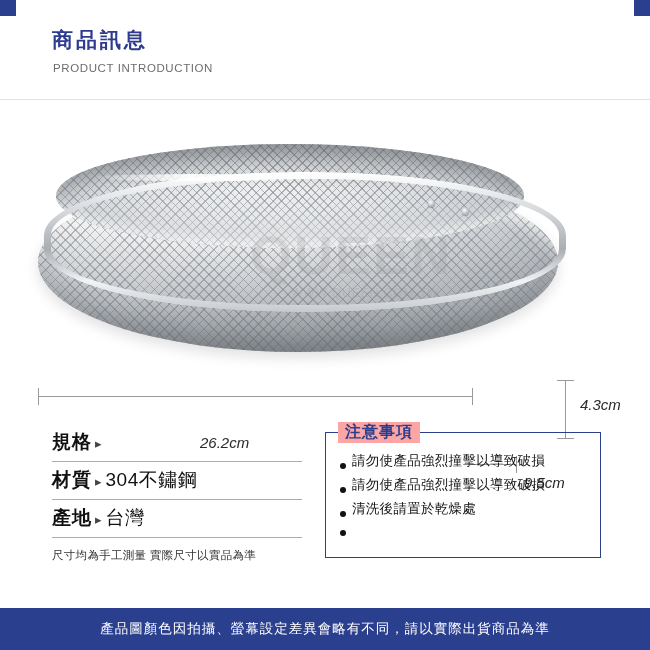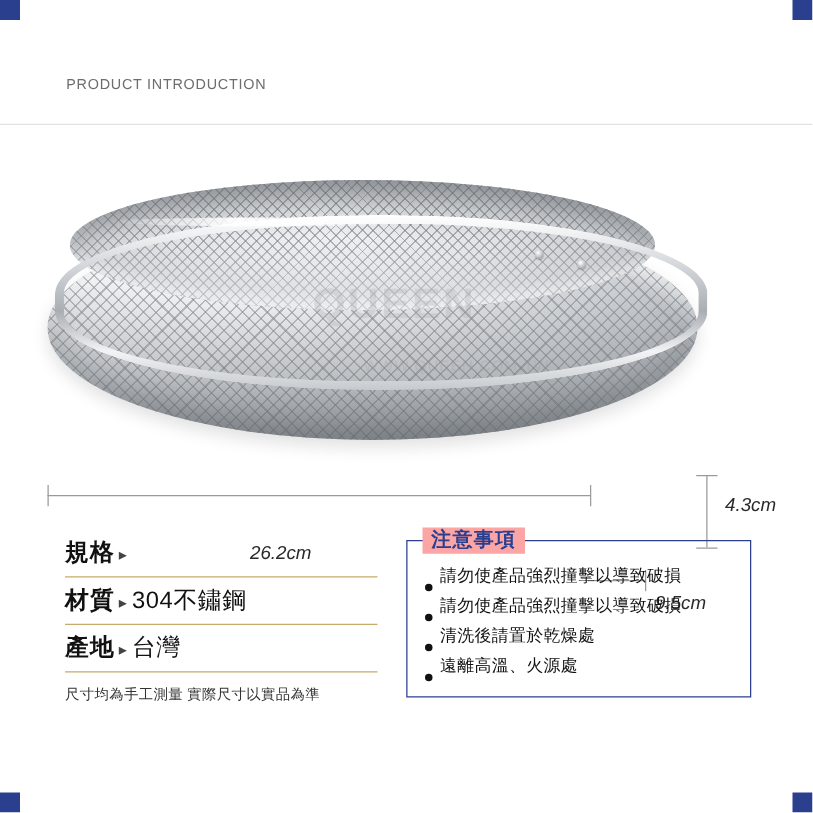--- a/index.html
+++ b/index.html
@@ -378,6 +378,7 @@
   <div class="corner-br"></div>
 
   <div class="header">
+    <div class="header-title">商品訊息</div>
     <div class="header-sub">PRODUCT  INTRODUCTION</div>
     <div class="header-rule"></div>
   </div>

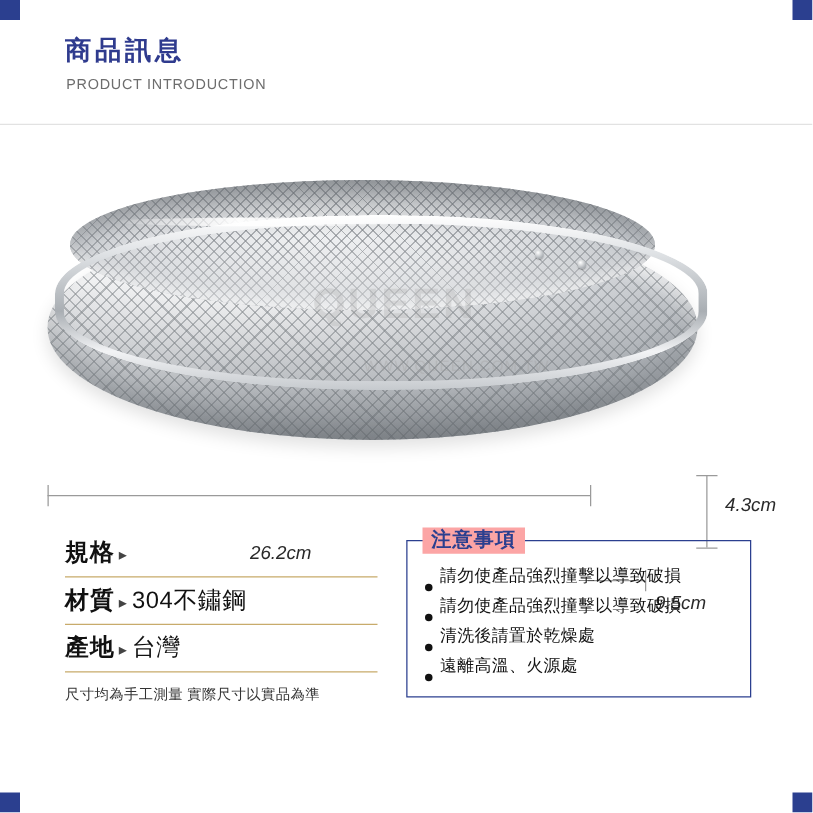--- a/index.html
+++ b/index.html
@@ -206,7 +206,7 @@
     position: absolute;
     left: 250px;
     top: 120px;
-    font-size: 34px;
+    font-size: 54px;
     color: rgba(160,160,160,0.25);
     letter-spacing: 2px;
     font-weight: bold;

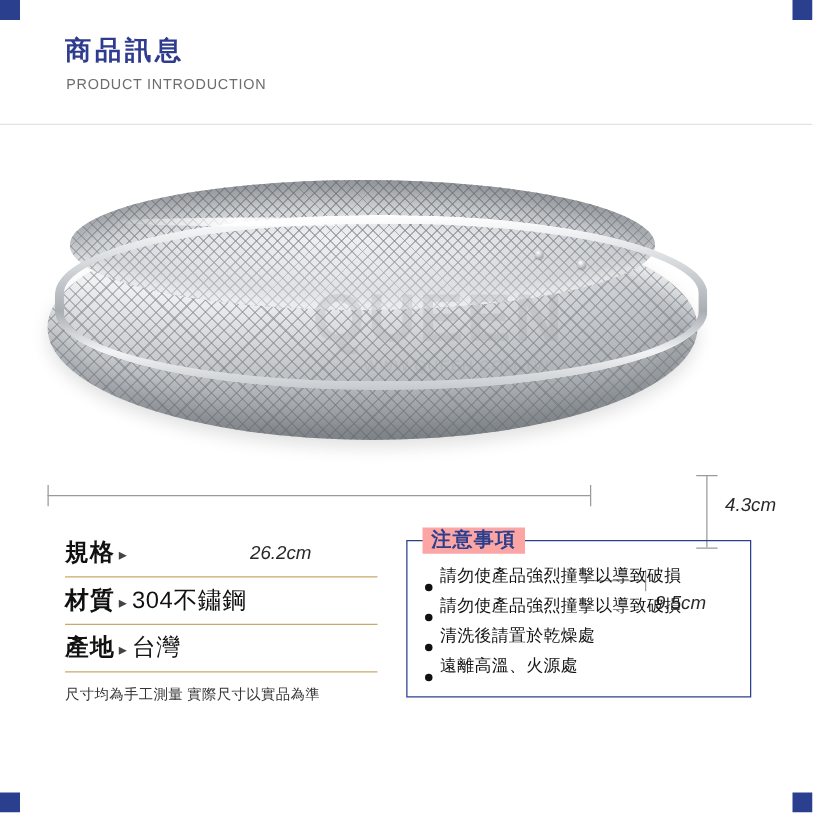--- a/index.html
+++ b/index.html
@@ -337,7 +337,7 @@
     letter-spacing: 0.3px;
     line-height: 24px;
     display: flex;
-    align-items: flex-end;
+    align-items: center;
   }
   .bullet {
     display: inline-block;

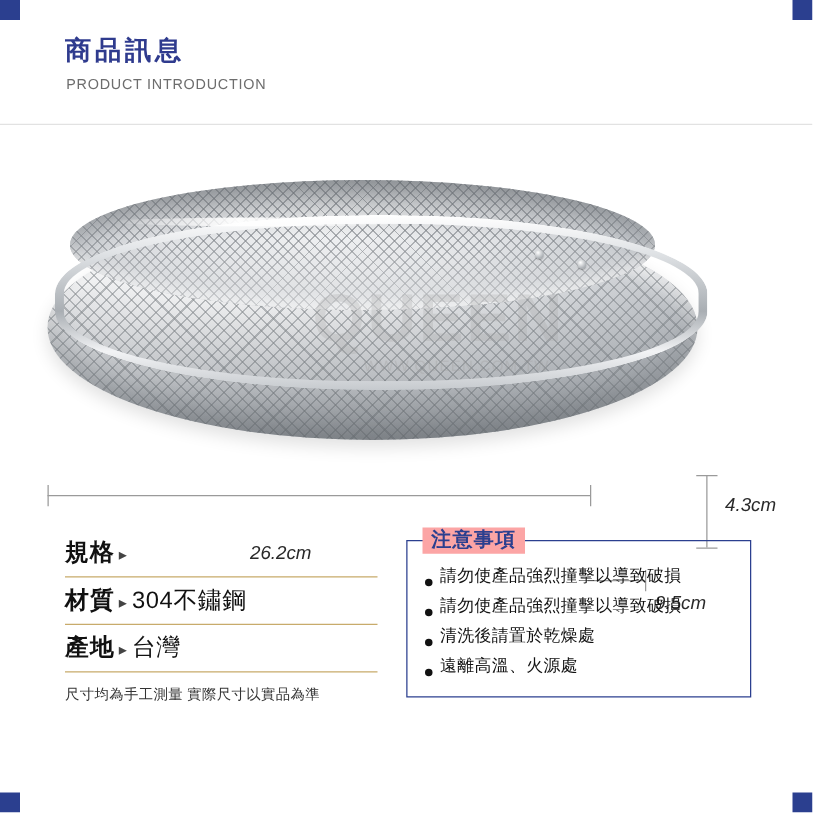--- a/index.html
+++ b/index.html
@@ -457,7 +457,6 @@
       </li>
       <li class="notice-item">
         <span class="bullet"></span>
-        <span>遠離高溫、火源處</span>
       </li>
     </ul>
   </div>

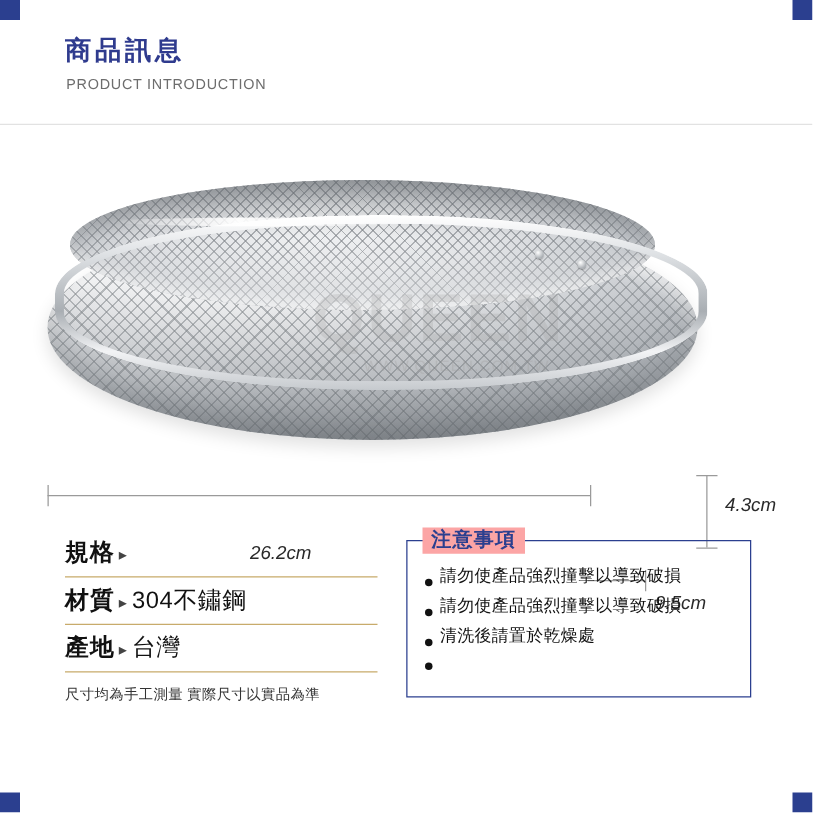--- a/index.html
+++ b/index.html
@@ -461,6 +461,9 @@
     </ul>
   </div>
 
+  <div class="footer">
+    <span class="footer-text">產品圖顏色因拍攝、螢幕設定差異會略有不同，請以實際出貨商品為準</span>
+  </div>
 
 </div>
 

